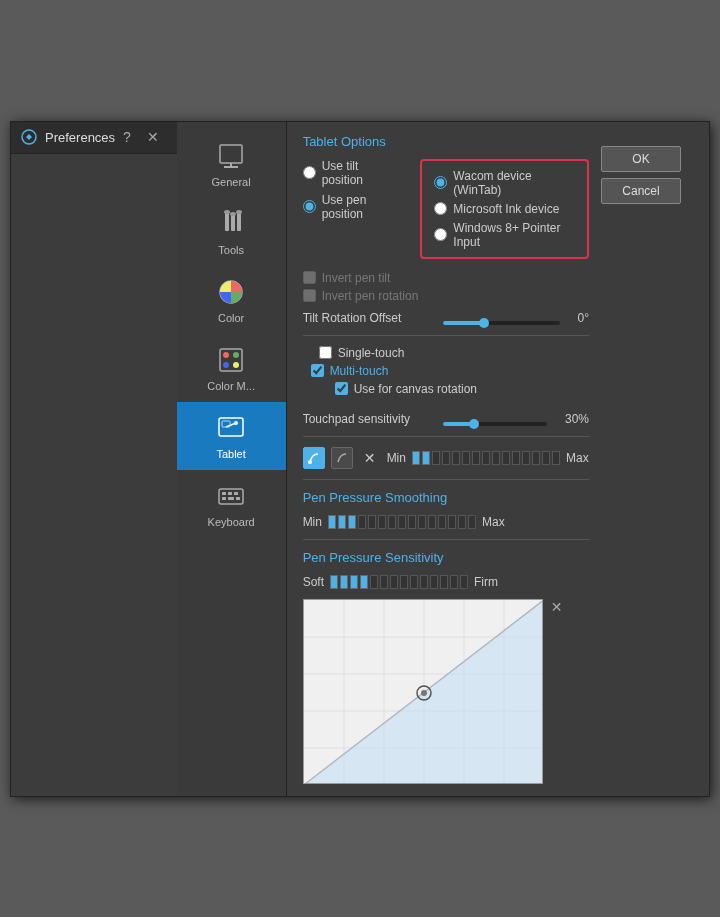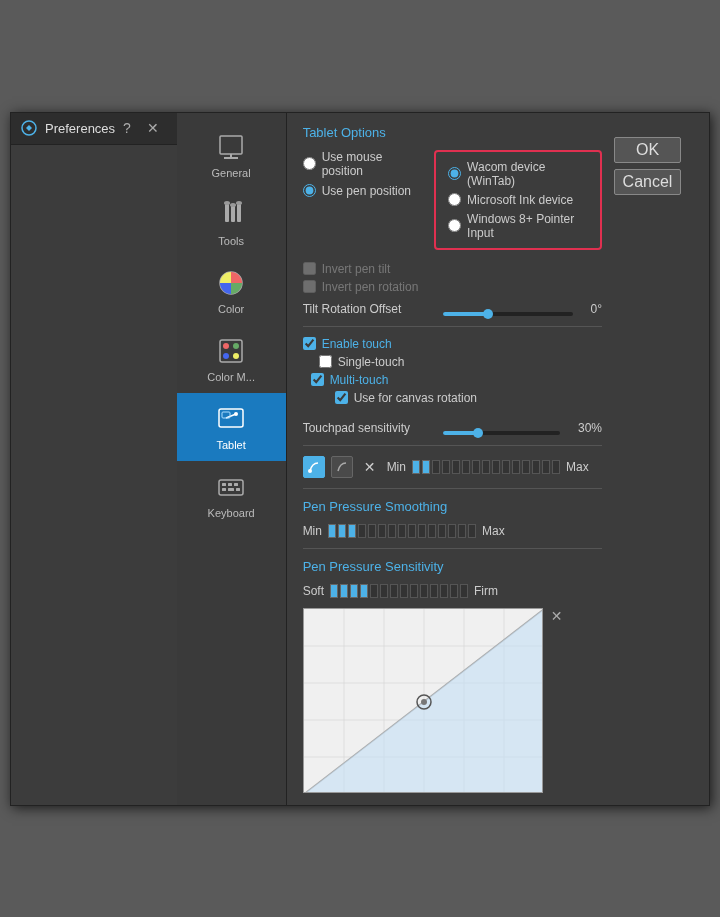--- a/index.html
+++ b/index.html
@@ -351,7 +351,7 @@
             <div class="options-col">
               <div class="radio-row">
                 <input type="radio" name="pos" class="radio-input" style="">
-                <span>Use mouse position</span>
+                <span>Use tilt position</span>
               </div>
               <div class="radio-row">
                 <input type="radio" name="pos" class="radio-input" checked="" style="">

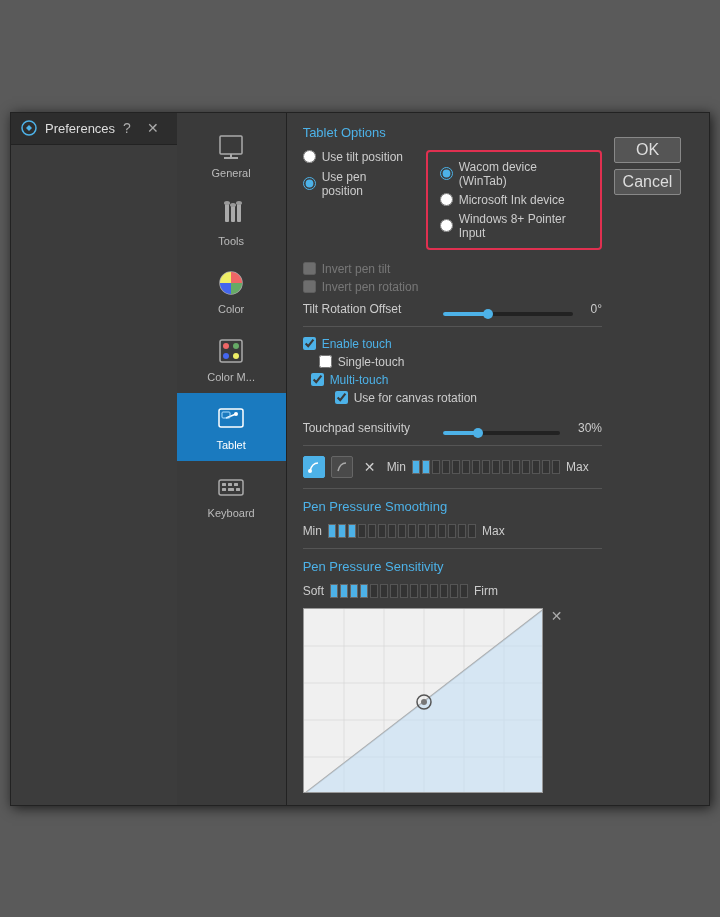--- a/index.html
+++ b/index.html
@@ -101,12 +101,12 @@
       flex-shrink: 0;
     }
     .dialog-button {
-      width: 67px;
+      width: 80px;
       height: 26px;
       background: #555;
       border: 1px solid #888;
       color: #ddd;
-      font-size: 16px;
+      font-size: 12px;
       cursor: pointer;
       border-radius: 2px;
       display: flex;

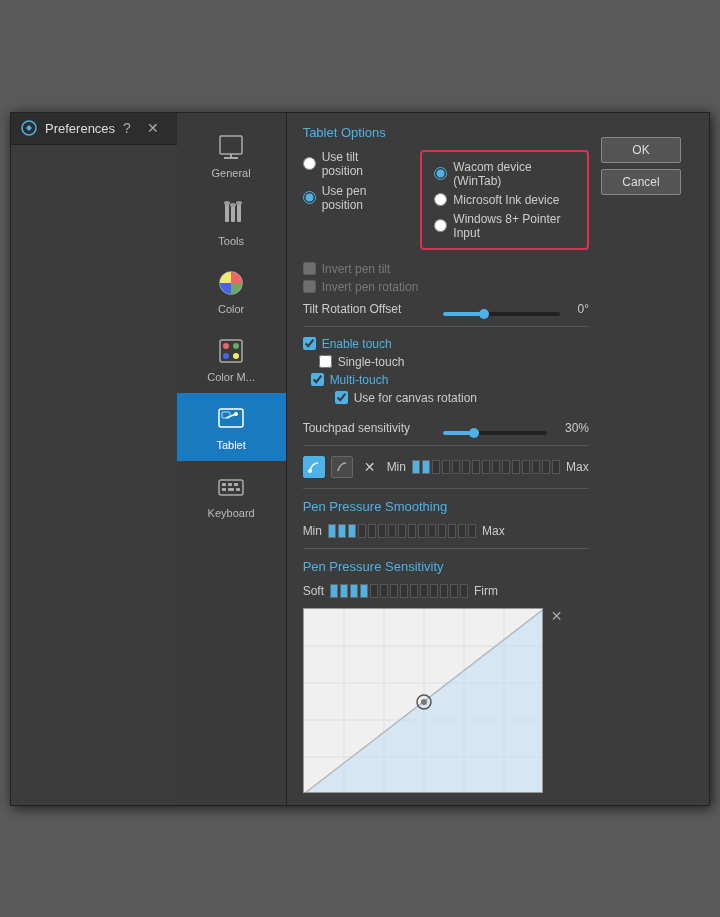--- a/index.html
+++ b/index.html
@@ -397,10 +397,6 @@
 
           <hr class="separator">
 
-          <div class="check-row" style="margin-bottom:4px;">
-            <input type="checkbox" class="check-input" checked="" style="accent-color: rgb(77, 178, 232);">
-            <span style="color:#4db2e8;">Enable touch</span>
-          </div>
           <div class="check-row" style="margin-bottom:4px; margin-left:16px;">
             <input type="checkbox" class="check-input" style="">
             <span>Single-touch</span>

